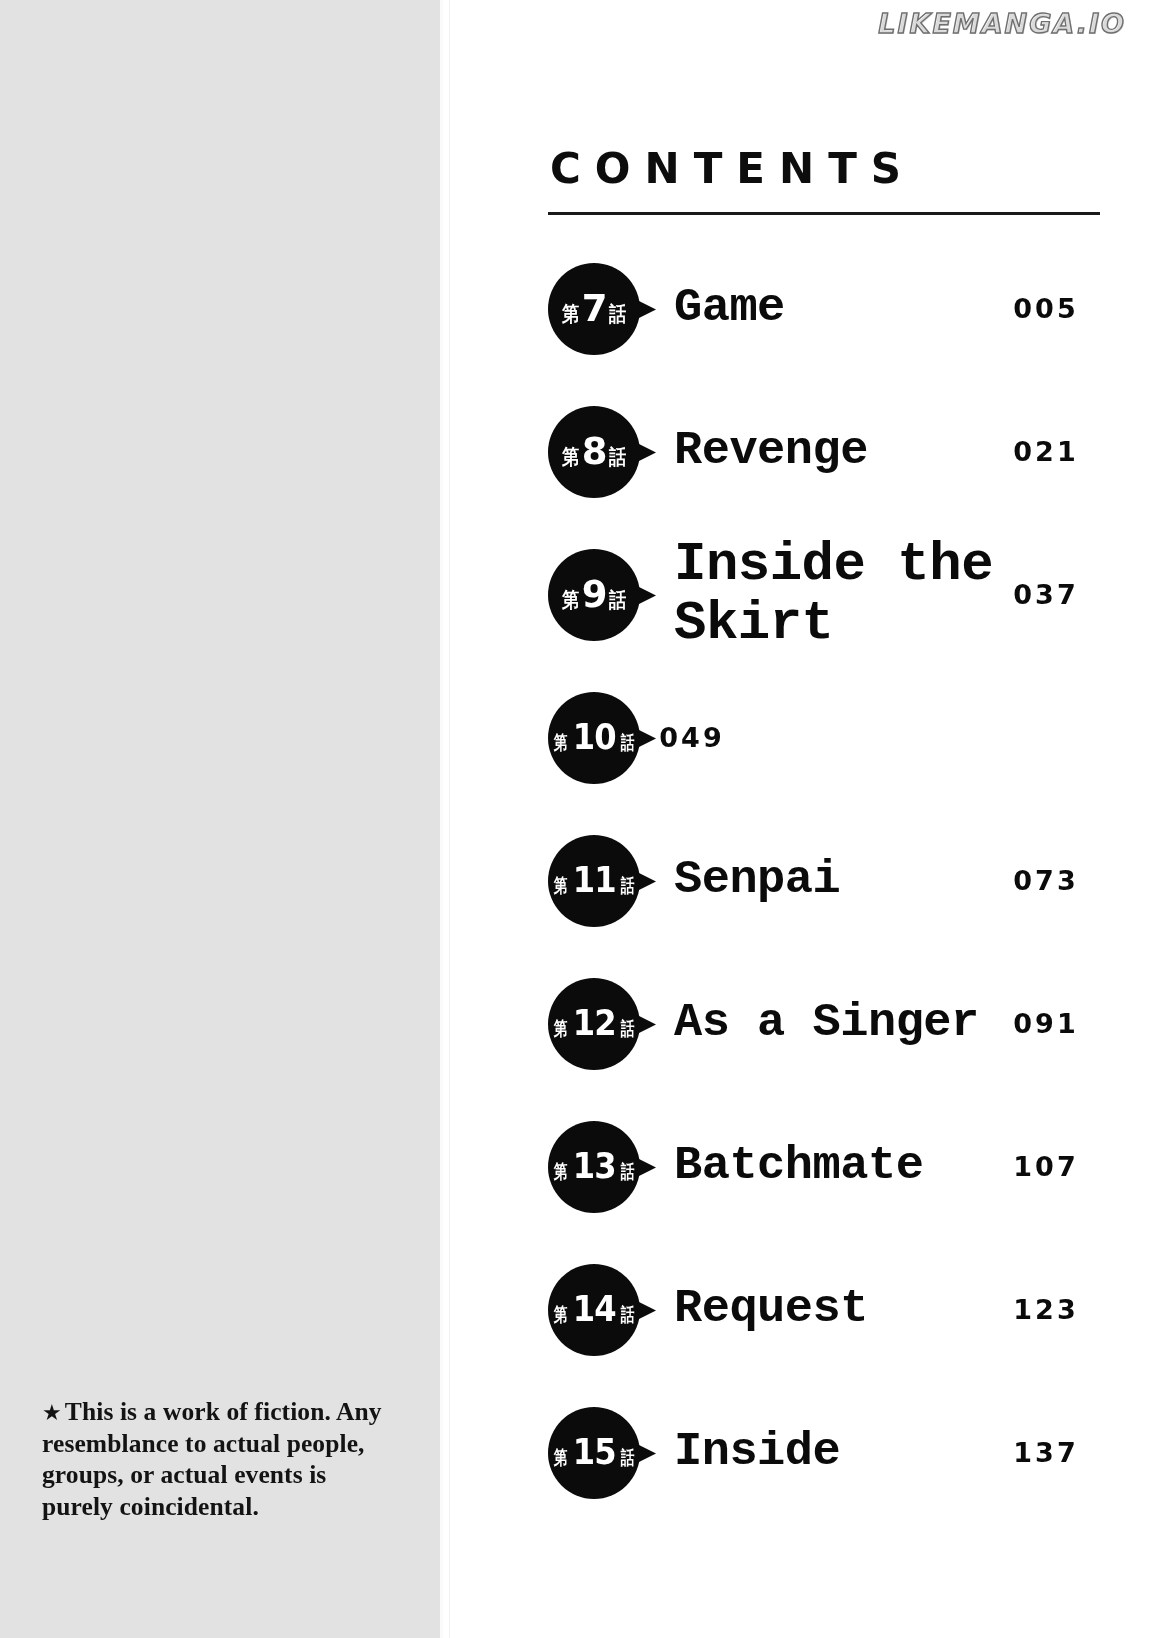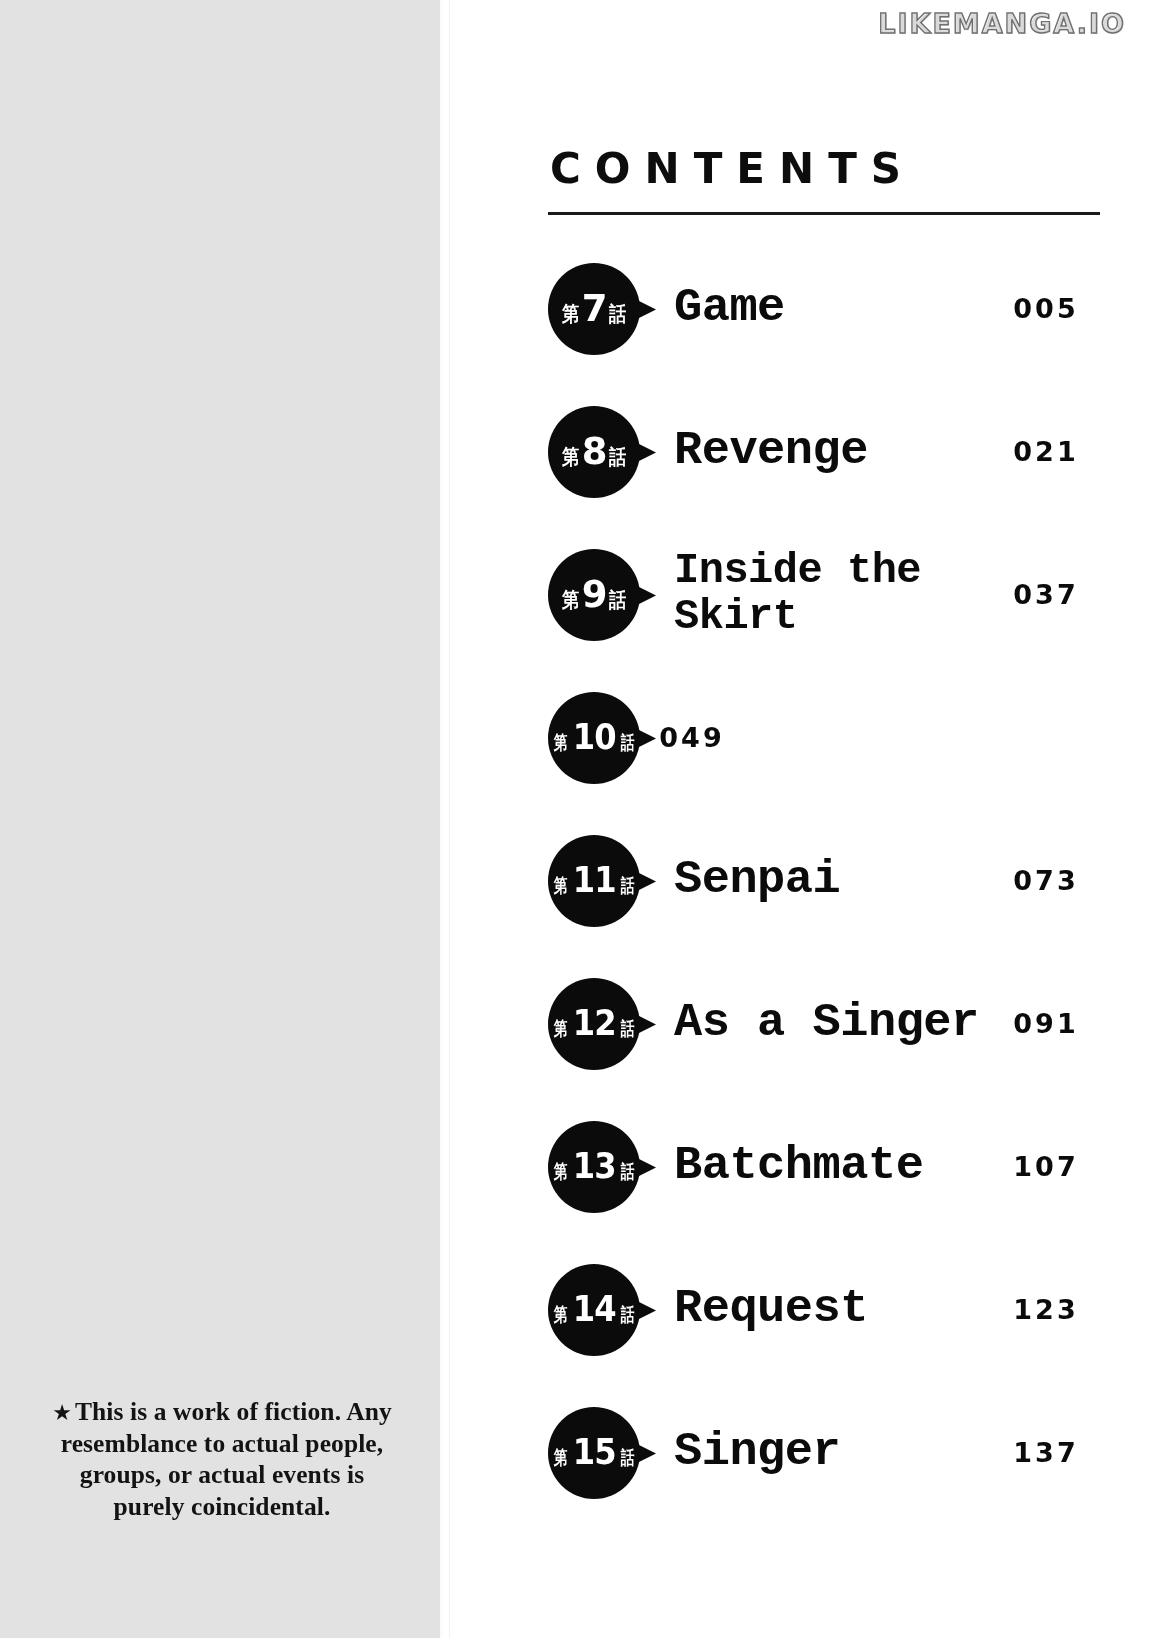--- a/index.html
+++ b/index.html
@@ -56,6 +56,7 @@
     font-family: "DejaVu Sans", sans-serif;
     font-size: 27px;
     font-weight: 700;
+    font-style: italic;
     letter-spacing: 2px;
     color: transparent;
     -webkit-text-stroke: 1.4px #6f6f6f;

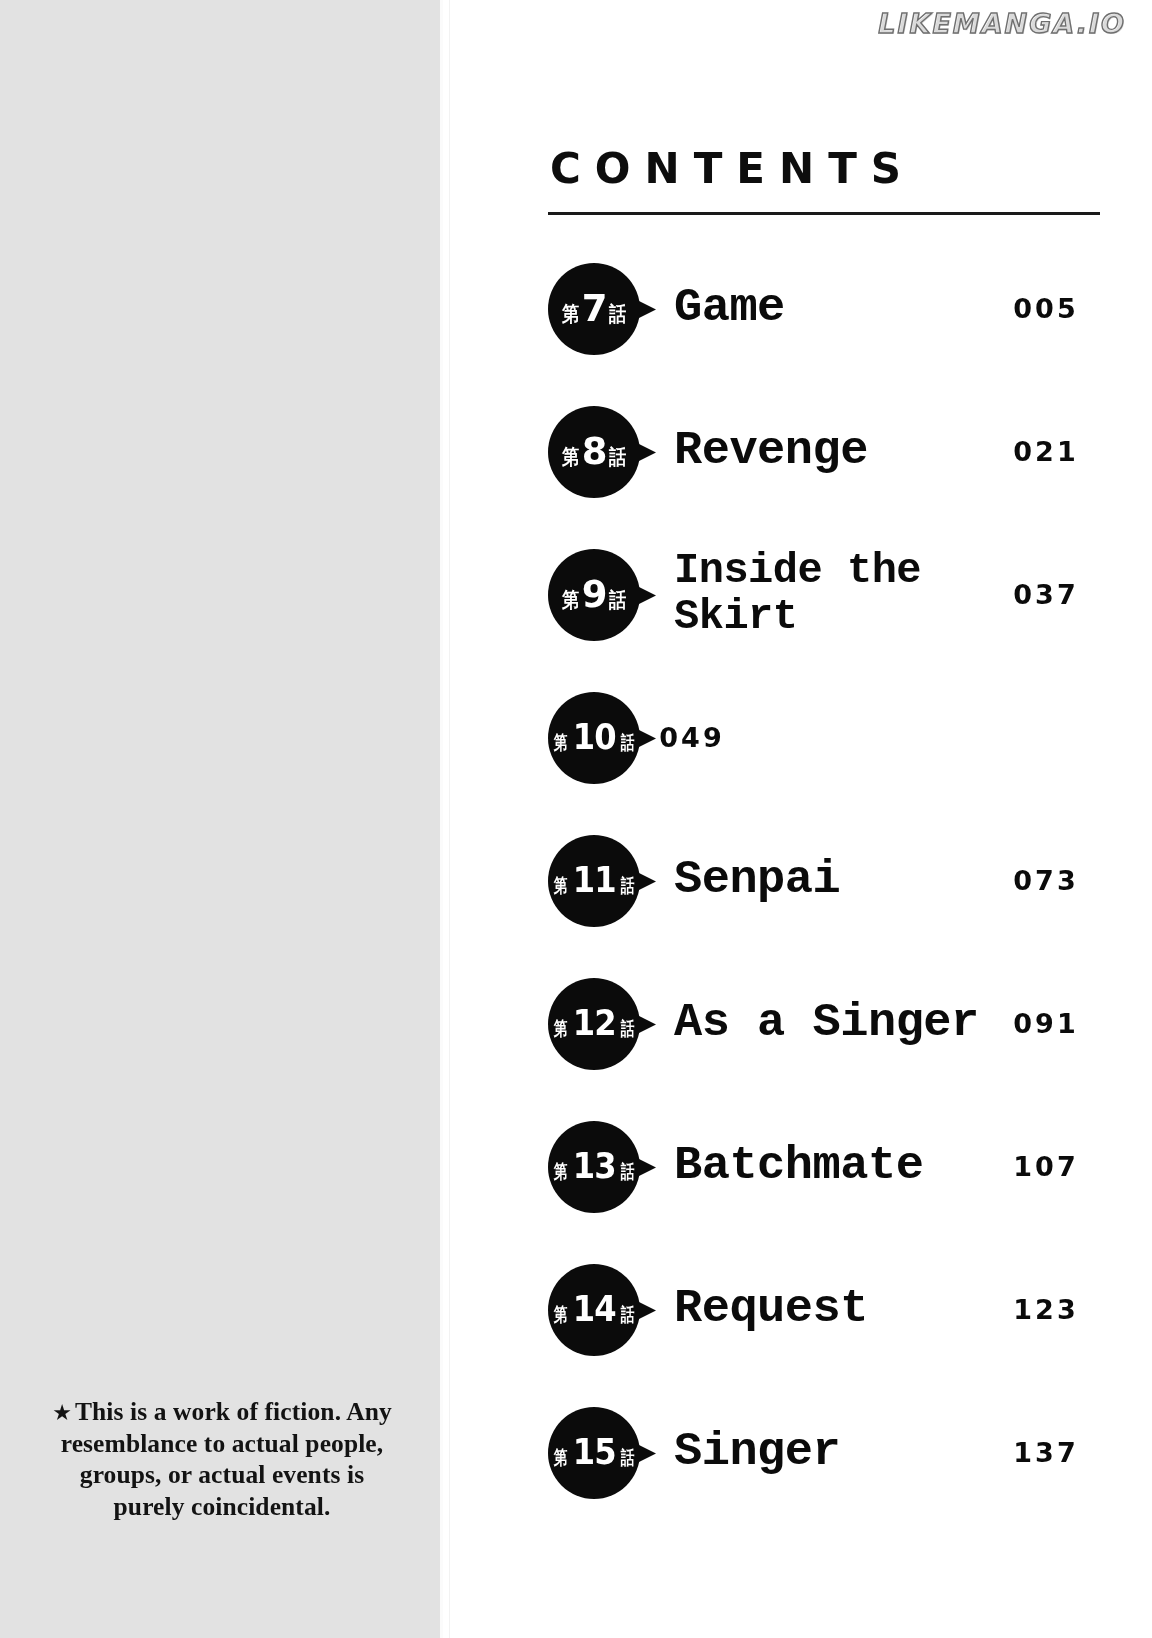--- a/index.html
+++ b/index.html
@@ -193,7 +193,7 @@
     white-space: pre-line;
   }
   .toc-row.two-line .toc-title {
-    font-size: 42px;
+    font-size: 54px;
     line-height: 1.08;
   }
 

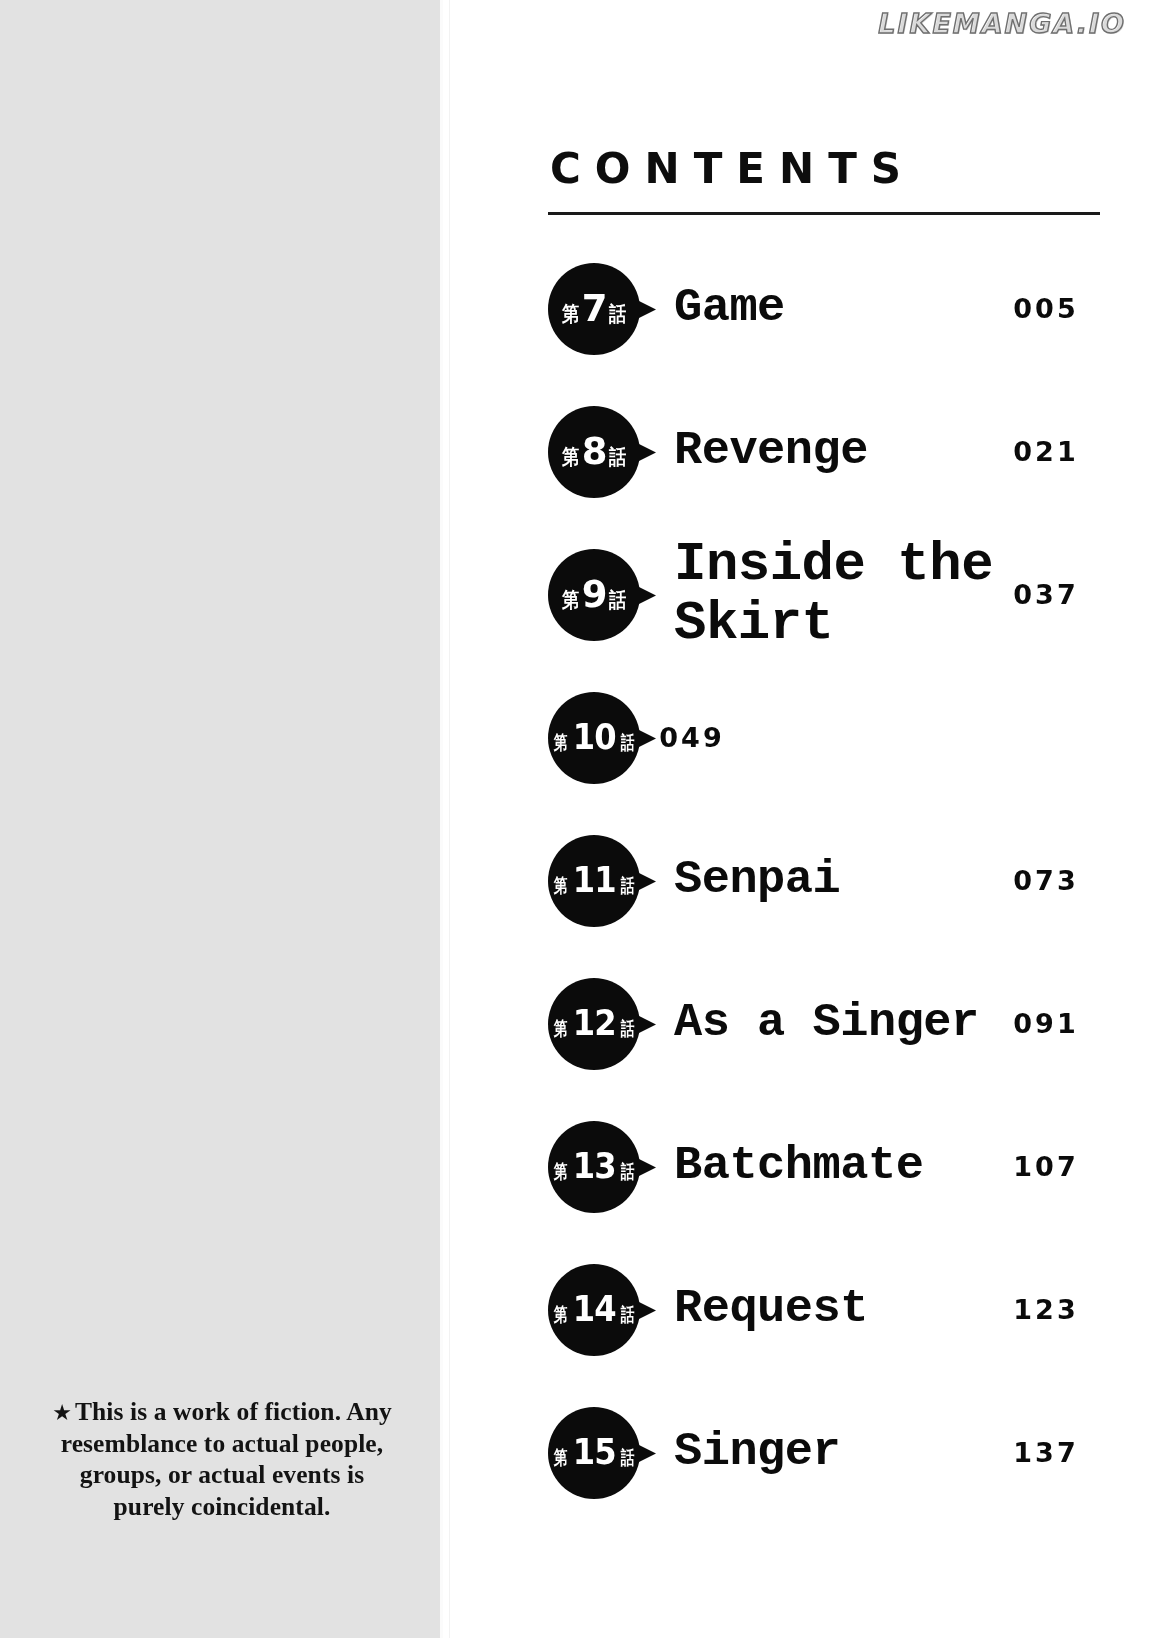--- a/index.html
+++ b/index.html
@@ -77,7 +77,6 @@
     line-height: 1.24;
     color: #131313;
     letter-spacing: 0.1px;
-    text-align: center;
   }
   #disclaimer .star {
     font-family: "DejaVu Sans", sans-serif;

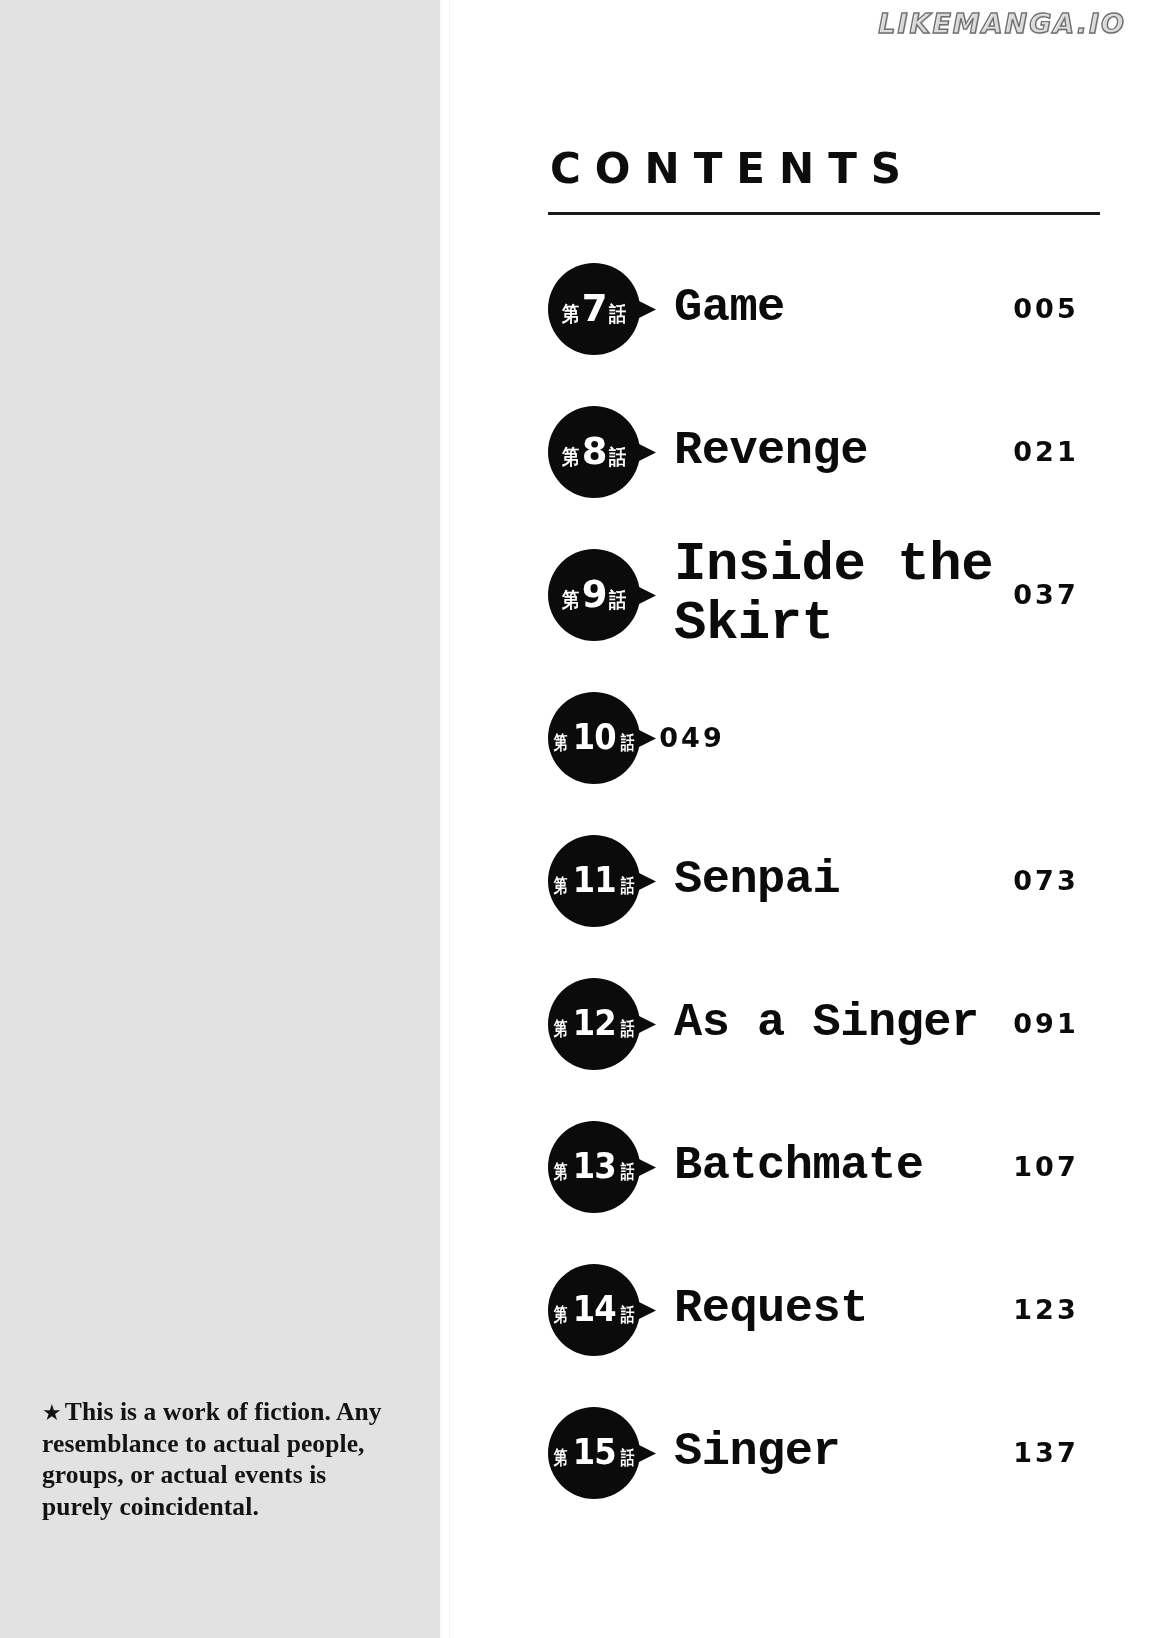--- a/index.html
+++ b/index.html
@@ -329,7 +329,7 @@
             </div>
             <div class="tail"></div>
           </div>
-          <div class="toc-title">Singer</div>
+          <div class="toc-title">Inside</div>
           <div class="toc-page">137</div>
         </div>
       </div>

